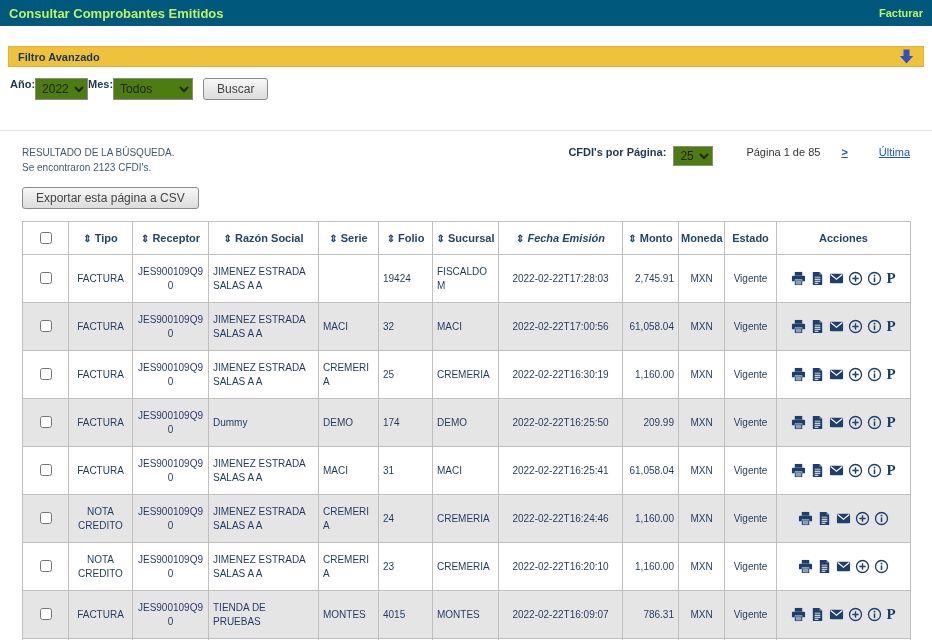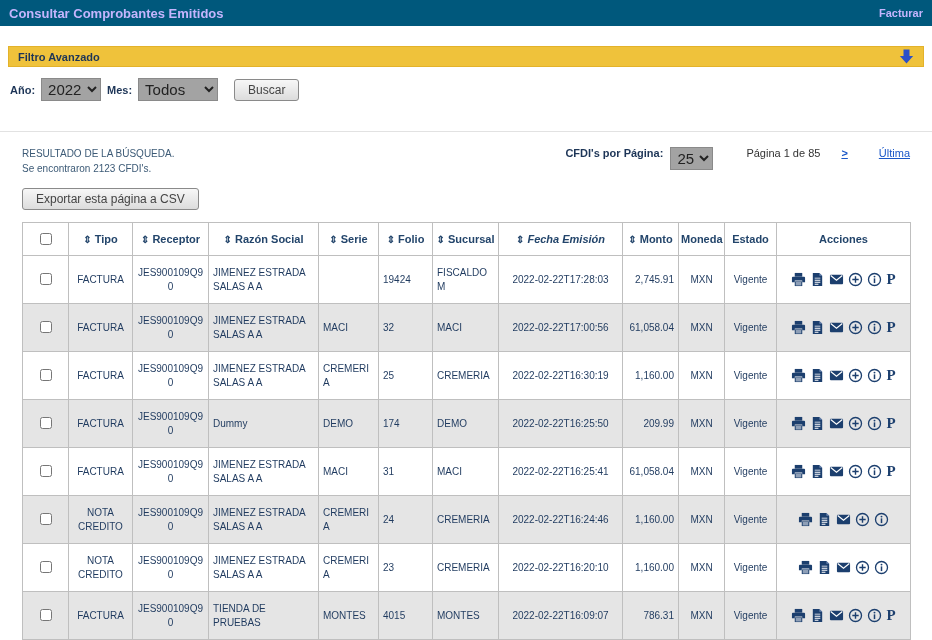--- a/index.html
+++ b/index.html
@@ -11,7 +11,7 @@
   }
   
   .topbar {
-    height:26px; background:#00587C; color:#c4b5fd;
+    height:26px; background:#00587C; color:#bef264;
     display:flex; justify-content:space-between; align-items:center;
     padding:1px 9px;
   }

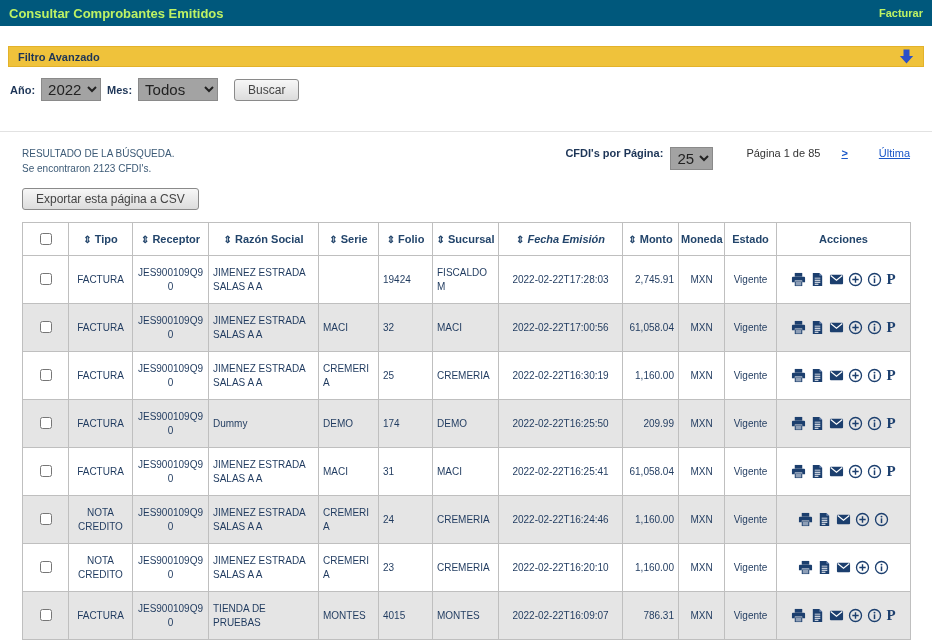--- a/index.html
+++ b/index.html
@@ -28,7 +28,7 @@
   .filterbar .arrow { width:15px; height:15px; cursor:pointer; display:inline-block; }
   
   .filter-controls {
-    margin:11px 8px 0 10px; display:flex; align-items:center; gap:6px;
+    margin:11px 8px 0 10px; display:flex; 
     font-size:11px; color:#1D3557; font-weight:bold;
   }
   select {

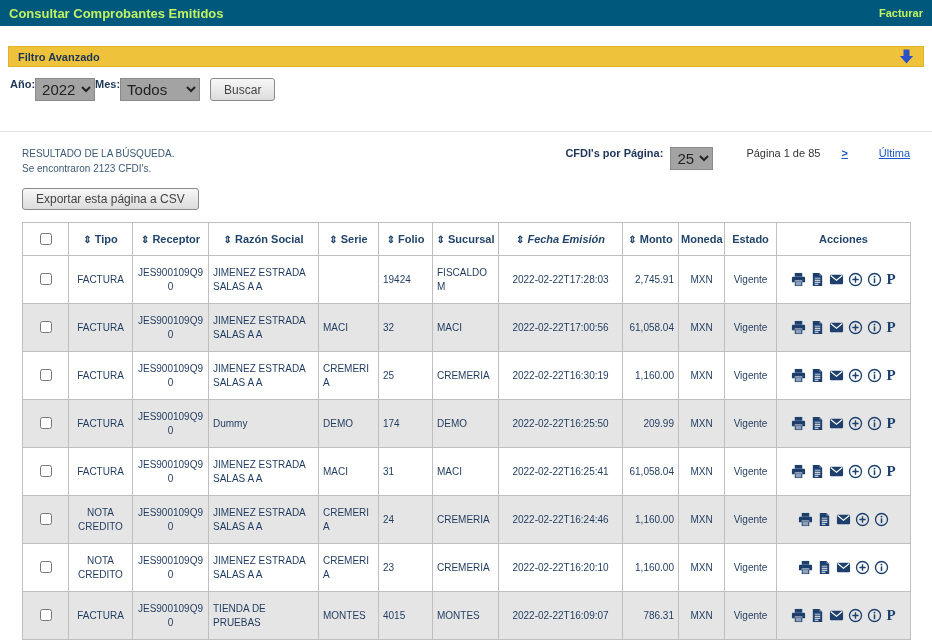--- a/index.html
+++ b/index.html
@@ -32,8 +32,8 @@
     font-size:11px; color:#1D3557; font-weight:bold;
   }
   select {
-    font-size:15px; font-family:"Liberation Sans", sans-serif;
-    padding:1px 2px; color:#222; border:1px solid #8A8A8A; background:#a3a3a3;
+    font-size:12px; font-family:"Liberation Sans", sans-serif;
+    padding:1px 2px; color:#222; border:1px solid #8A8A8A; background:#4d7c0f;
   }
   .btn {
     background:linear-gradient(#F7F7F7,#DCDCDC);

